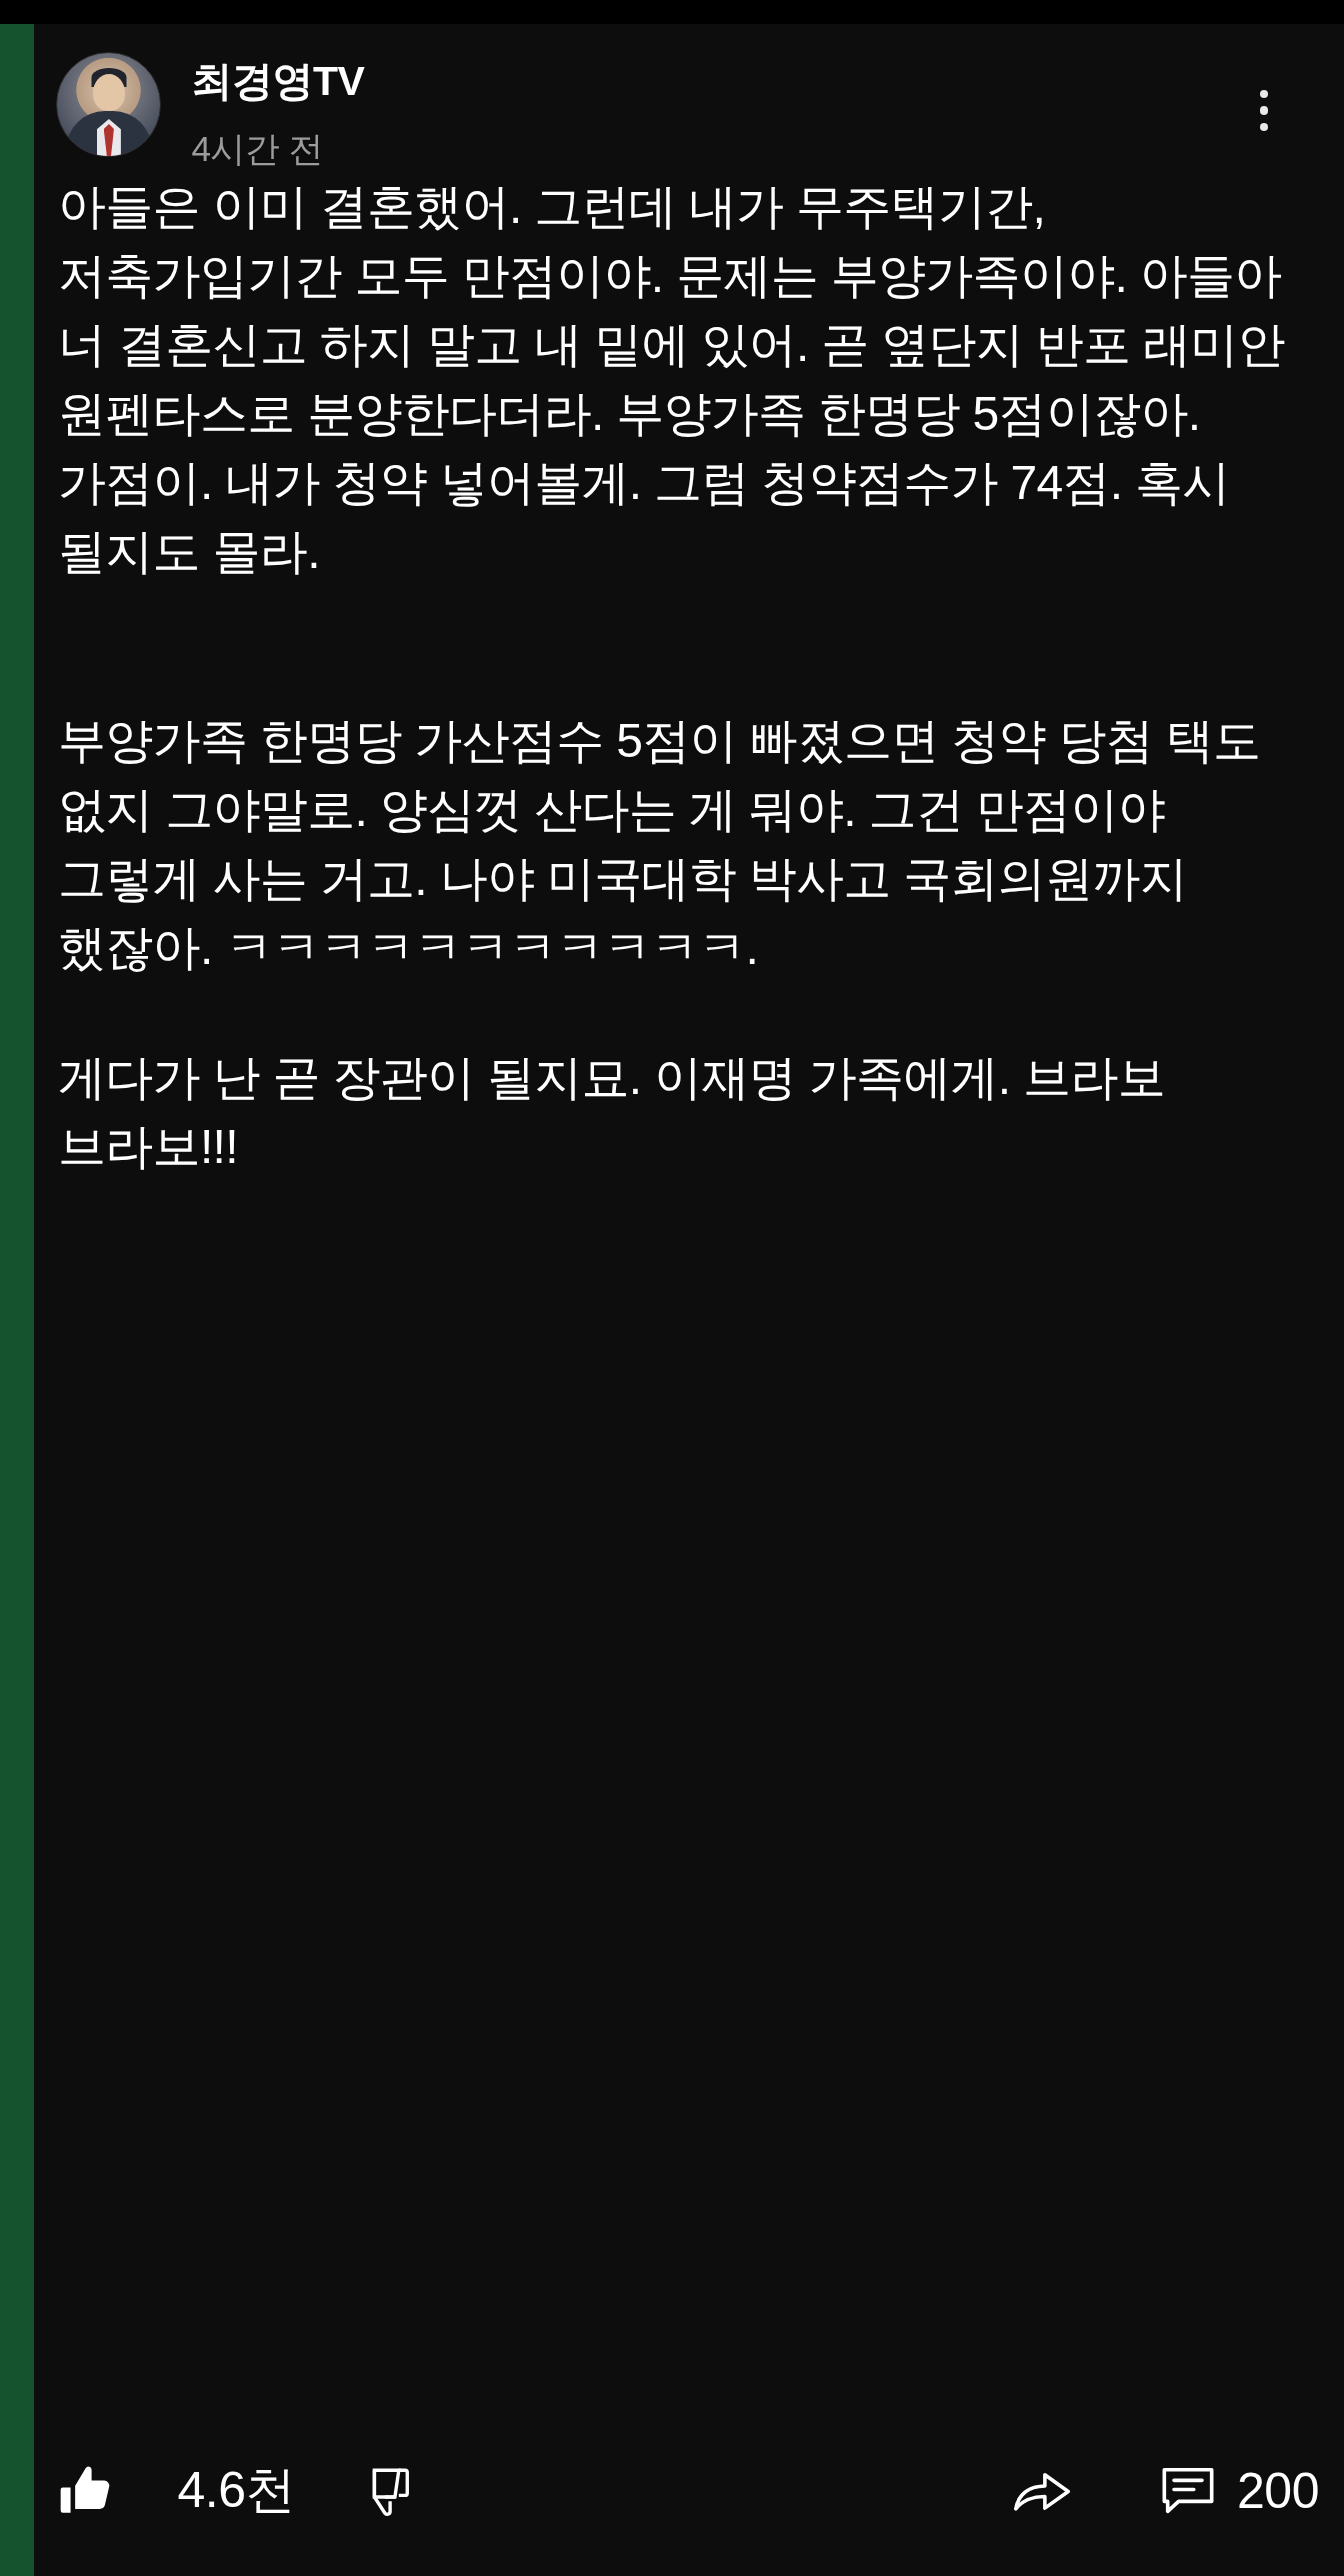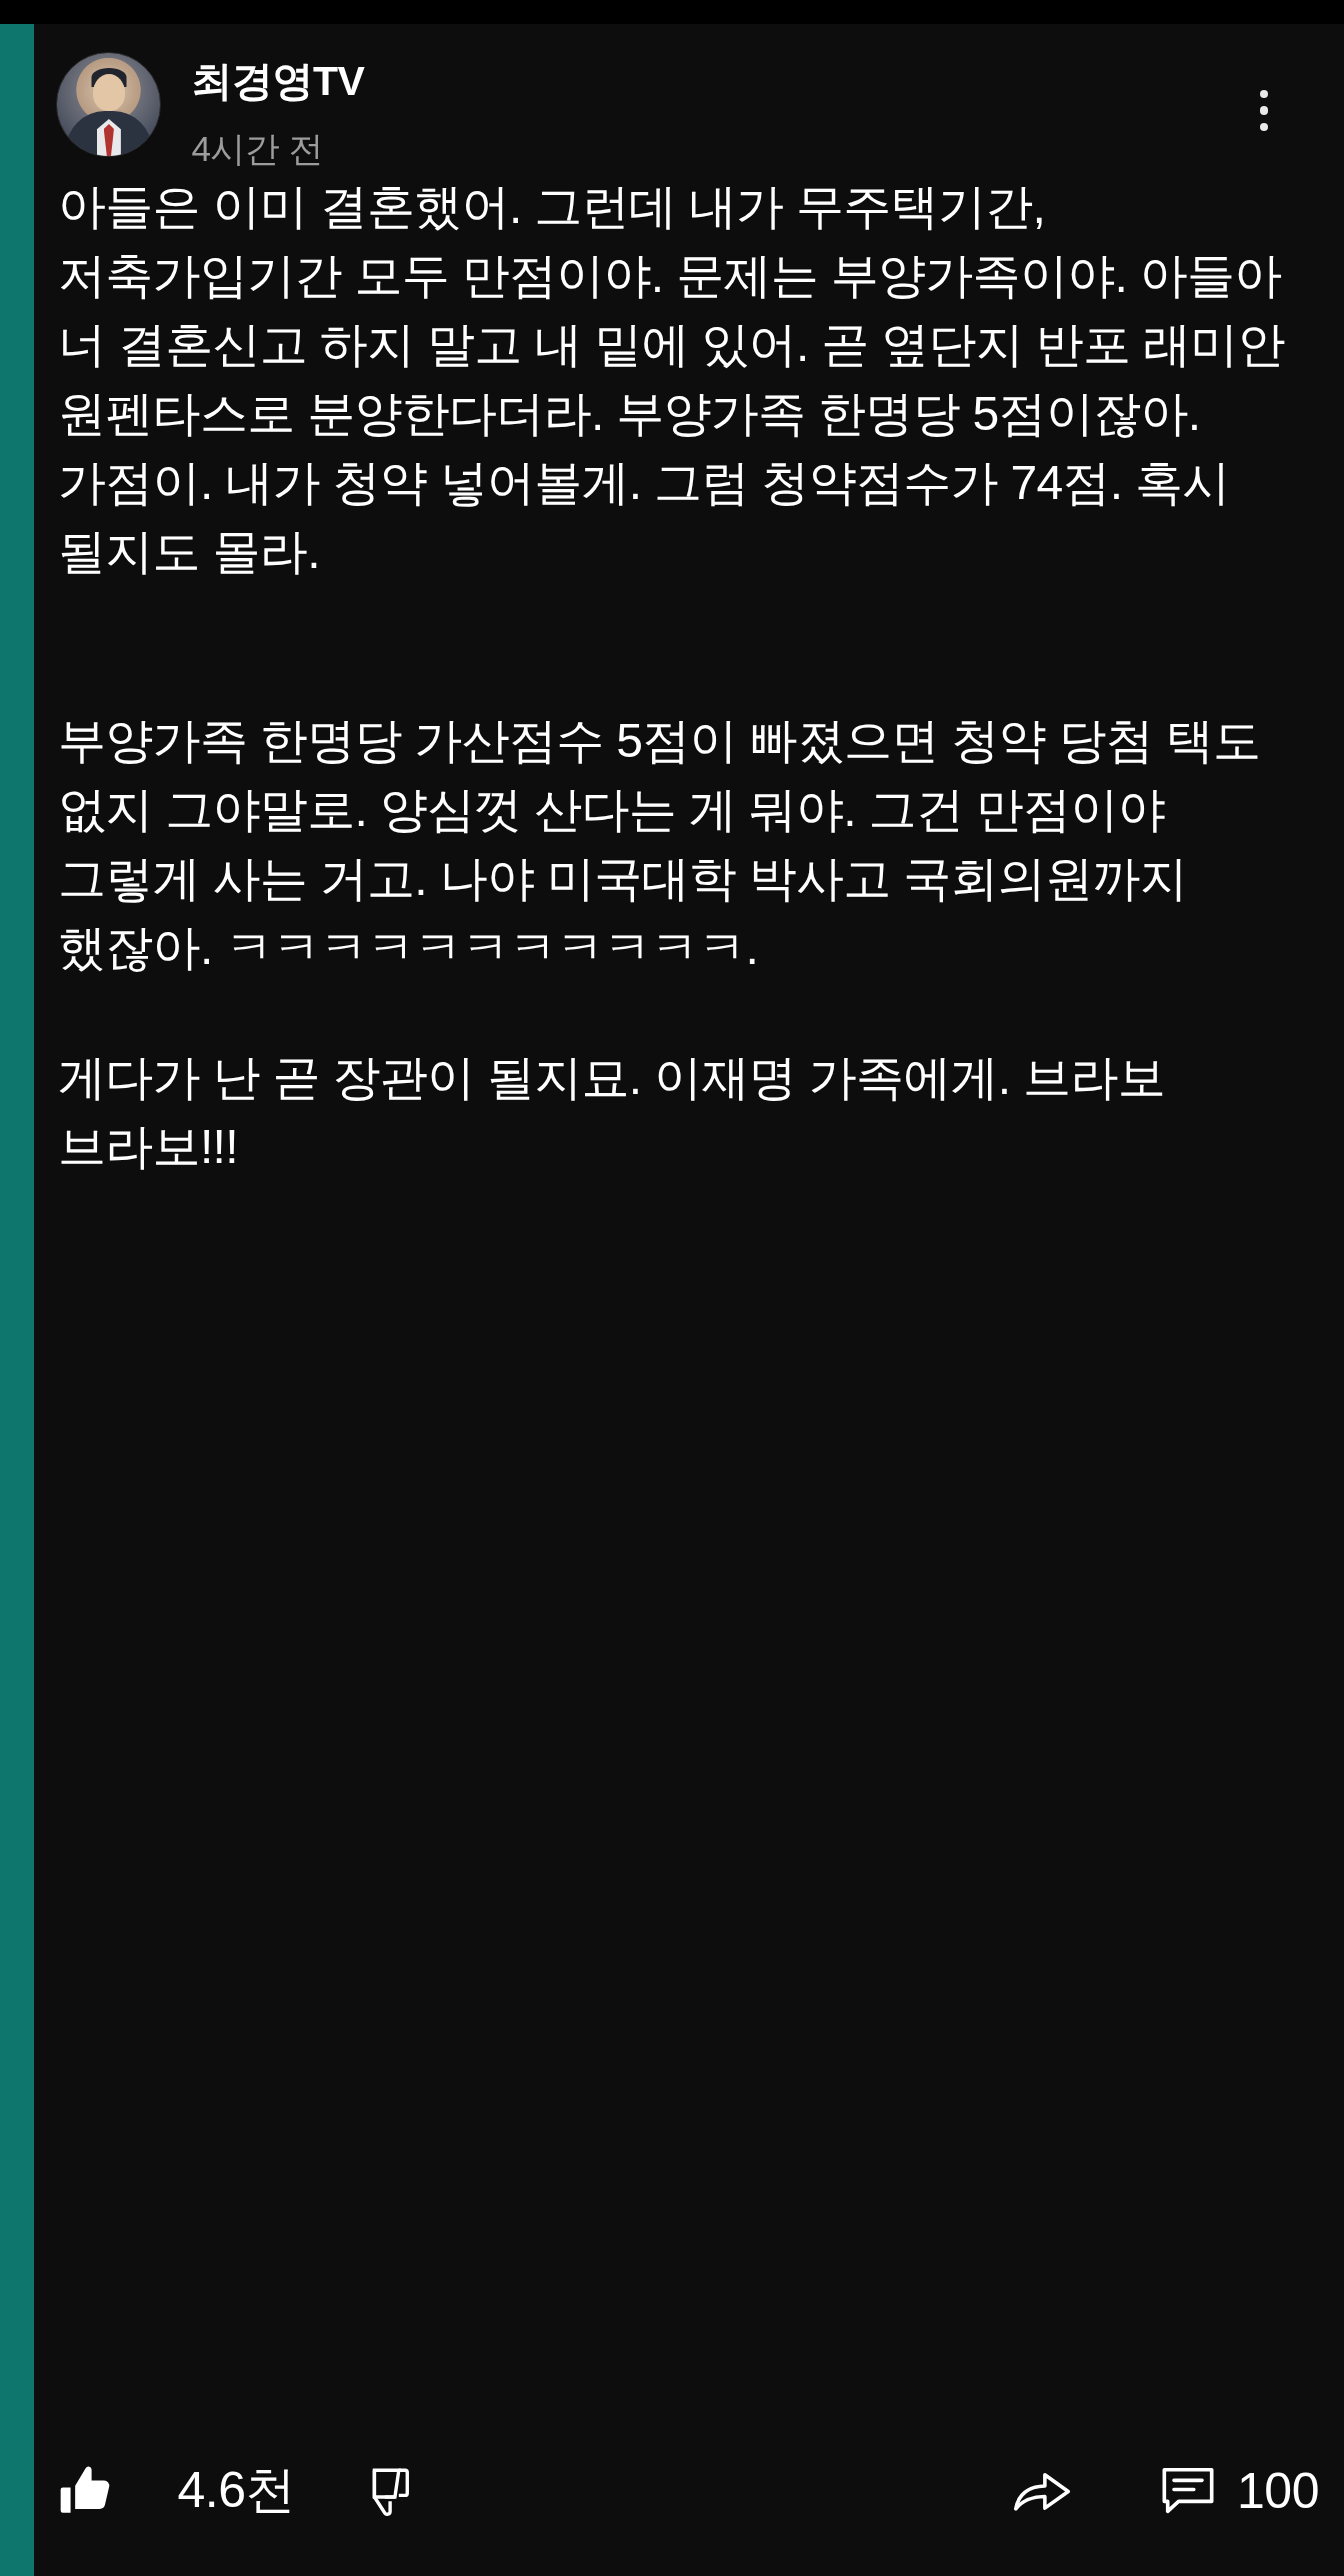--- a/index.html
+++ b/index.html
@@ -19,7 +19,7 @@
     position: relative;
     width: 1344px;
     height: 2576px;
-    background: #0f766e;
+    background: #14532d;
     box-sizing: border-box;
   }
 

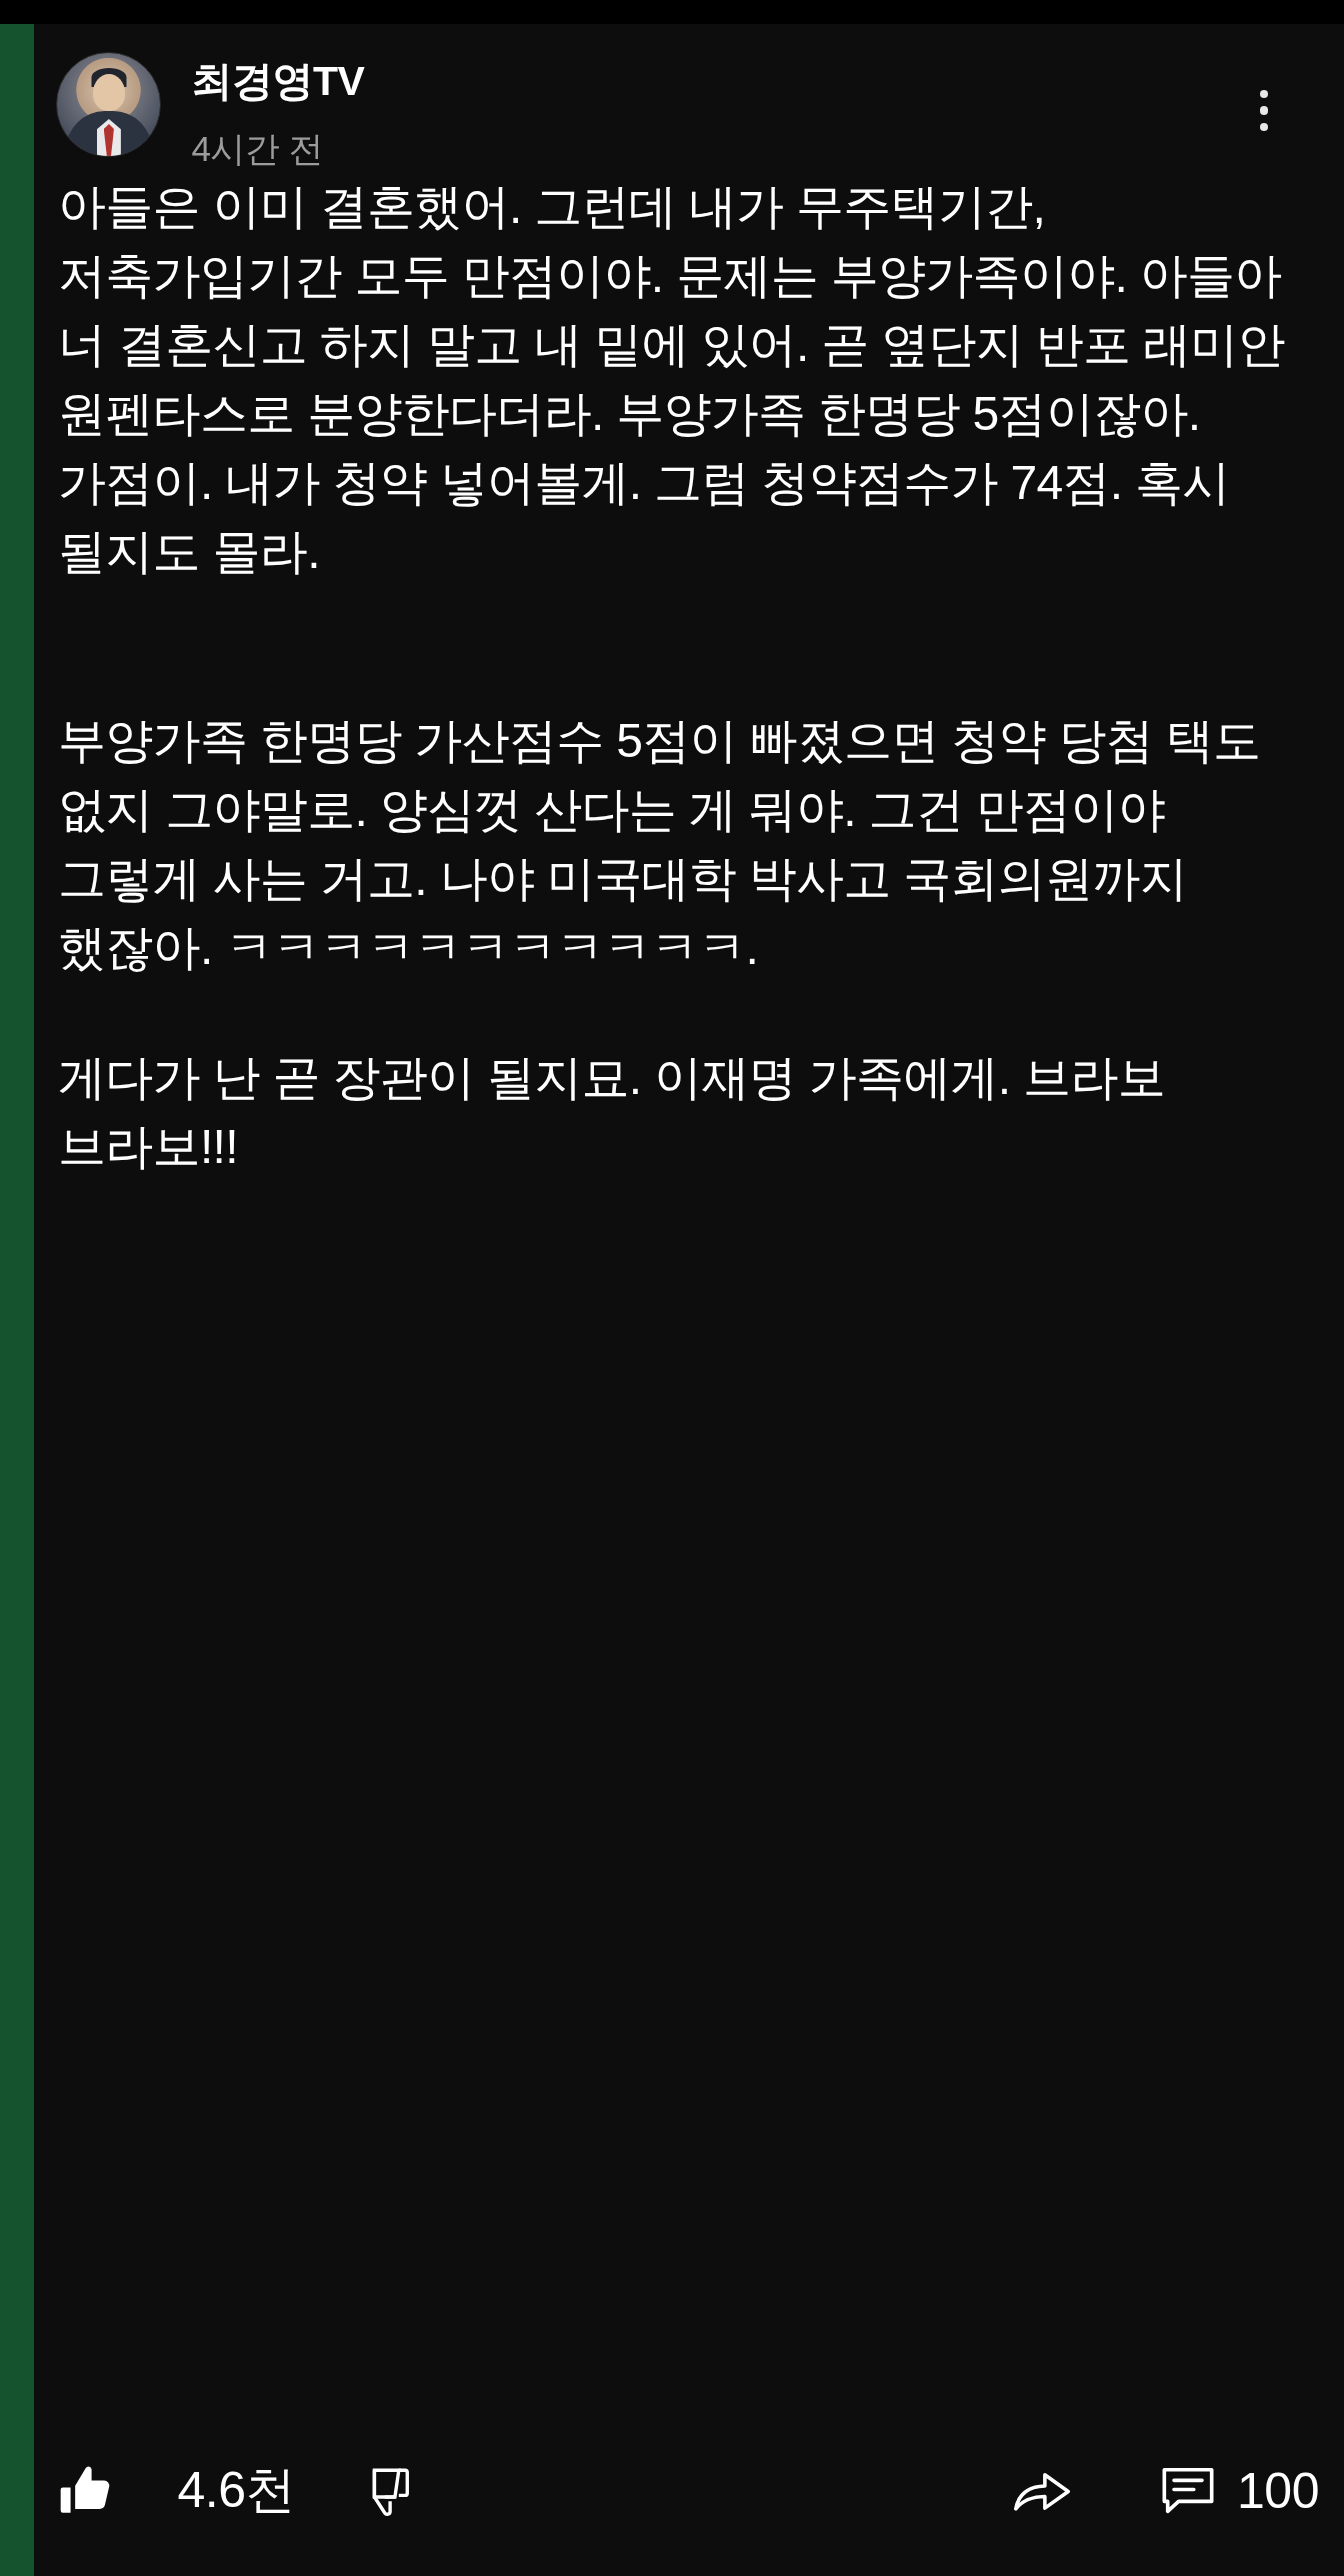--- a/index.html
+++ b/index.html
@@ -291,7 +291,7 @@
               <path d="M6.2 6.6h11.6M6.2 10.4h8.2"></path>
             </svg>
           </span>
-          <span class="act-label">100</span>
+          <span class="act-label">200</span>
         </div>
       </div>
     </div>

